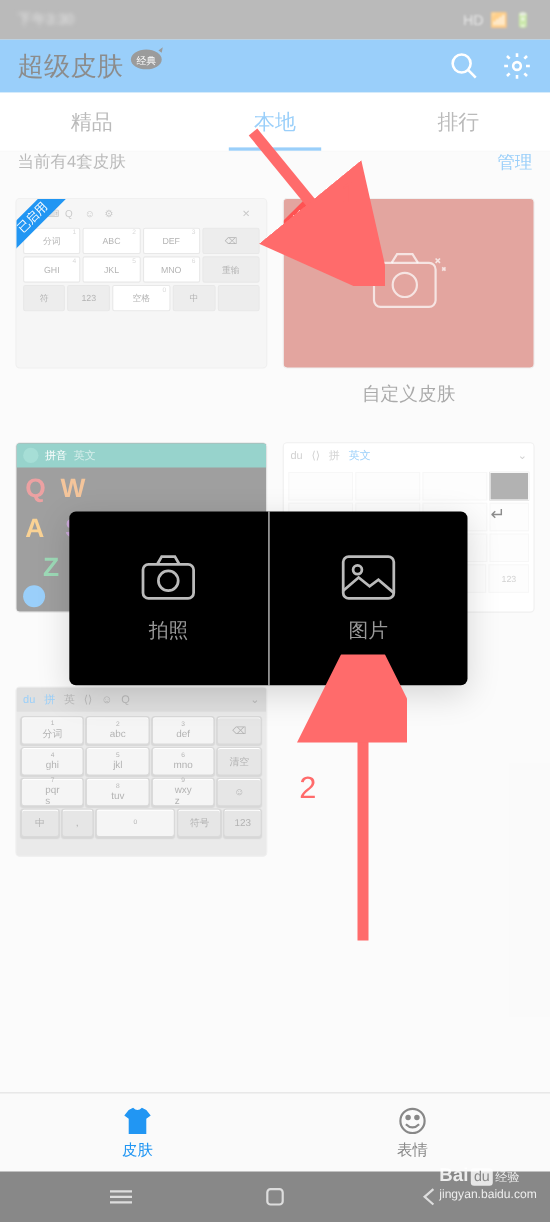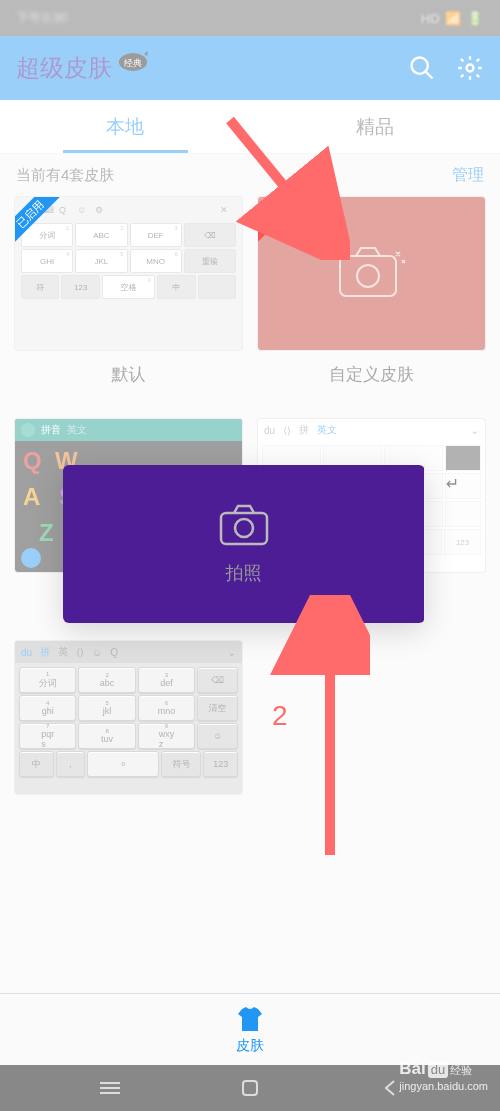--- a/index.html
+++ b/index.html
@@ -10,7 +10,7 @@
     .status-right { display: flex; gap: 6px; align-items: center; }
     .status-right span { filter: blur(1px); }
     
-    .header { height: 64px; background: #2196f3; display: flex; align-items: center; padding: 0 16px; color: #4c1d95; position: relative; }
+    .header { height: 48px; background: #2196f3; display: flex; align-items: center; padding: 0 16px; color: #000000; position: relative; }
     .header-title { font-size: 24px; font-weight: 500; }
     .header-badge { display: inline-flex; margin-left: 6px; position: relative; top: -8px; }
     .header-badge svg { width: 36px; height: 24px; }

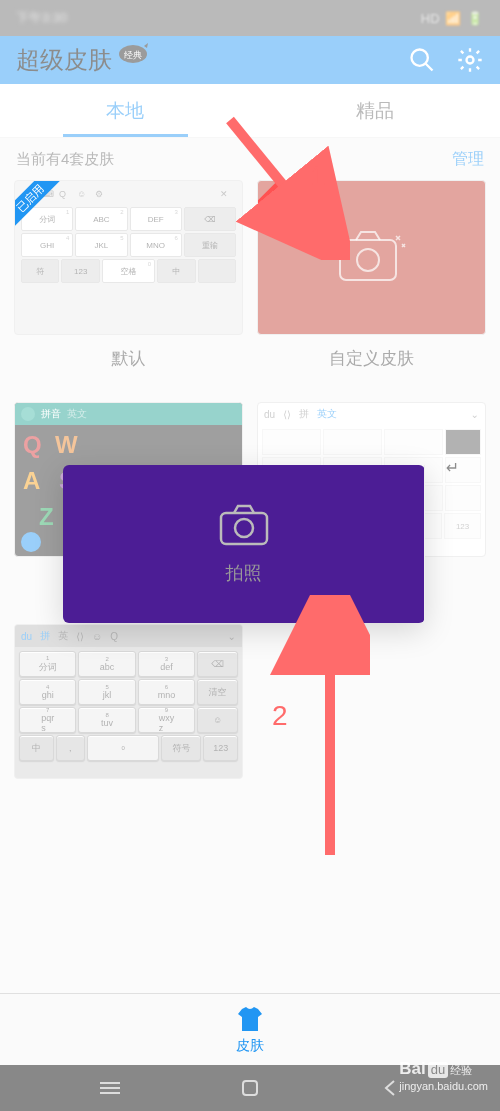--- a/index.html
+++ b/index.html
@@ -128,11 +128,11 @@
 </div>
 
 <div class="tabs">
+  <div class="tab">
+      <span>精品</span>
+    </div>
   <div class="tab active">
       <span>本地</span>
-    </div>
-  <div class="tab">
-      <span>精品</span>
     </div>
 </div>
 

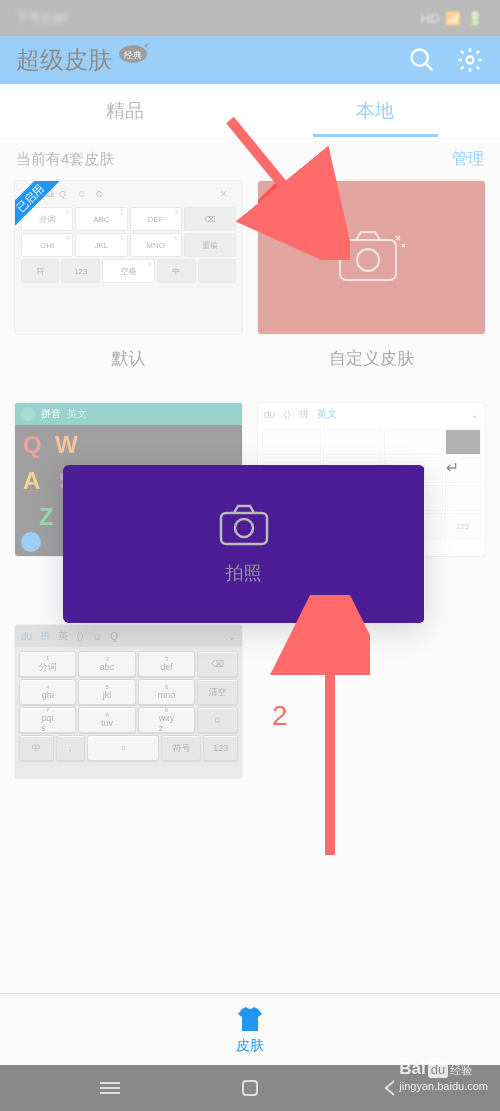--- a/index.html
+++ b/index.html
@@ -134,6 +134,9 @@
   <div class="tab active">
       <span>本地</span>
     </div>
+  <div class="tab">
+      <span>排行</span>
+    </div>
 </div>
 
 <div class="subheader">

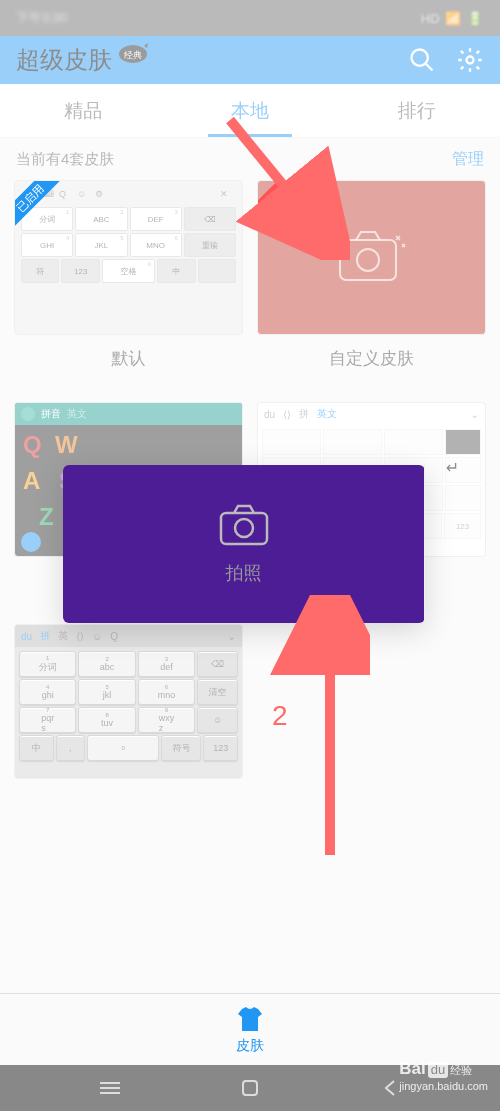--- a/index.html
+++ b/index.html
@@ -22,7 +22,7 @@
     .tab.active { color: #2196f3; }
     .tab.active::after { content: ''; position: absolute; bottom: 0; left: 25%; right: 25%; height: 3px; background: #2196f3; }
     
-    .subheader { height: 42px; display: flex; align-items: center; justify-content: space-between; padding: 0 16px; font-size: 15px; color: #666; }
+    .subheader { height: 42px; display: flex; align-items: flex-start; justify-content: space-between; padding: 0 16px; font-size: 15px; color: #666; }
     .manage-link { color: #2196f3; font-size: 16px; }
     
     .grid { display: grid; grid-template-columns: 1fr 1fr; gap: 14px; padding: 0 14px; }

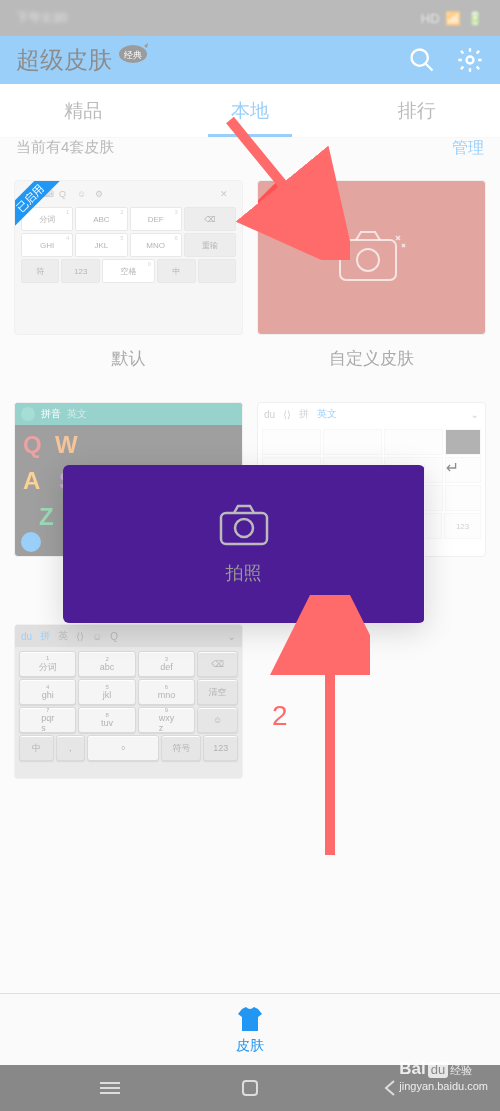--- a/index.html
+++ b/index.html
@@ -179,7 +179,6 @@
           </div>
       </div>
     </div>
-    <div class="skin-label">默认</div>
   </div>
 
   <div class="skin-card">

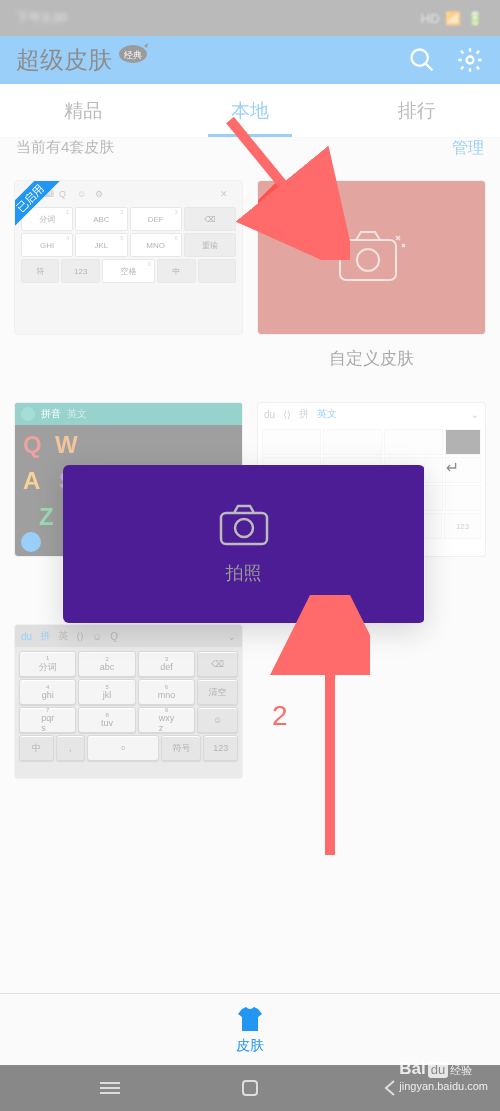--- a/index.html
+++ b/index.html
@@ -75,7 +75,7 @@
     .dim-overlay { position: absolute; inset: 0; background: rgba(255,255,255,0.55); pointer-events: none; }
     
     
-    .modal { position: absolute; top: 465px; left: 63px; right: 75px; height: 158px; background: #4c1d95; border-radius: 6px; box-shadow: 0 8px 30px rgba(0,0,0,0.15); display: flex; z-index: 10; }
+    .modal { position: absolute; top: 465px; left: 63px; right: 75px; height: 158px; background: #000000; border-radius: 6px; box-shadow: 0 8px 30px rgba(0,0,0,0.15); display: flex; z-index: 10; }
     .modal-option { flex: 1; display: flex; flex-direction: column; align-items: center; justify-content: center; gap: 14px; }
     .modal-option:first-child { border-right: 1px solid #eee; }
     .modal-icon { width: 52px; height: 44px; }

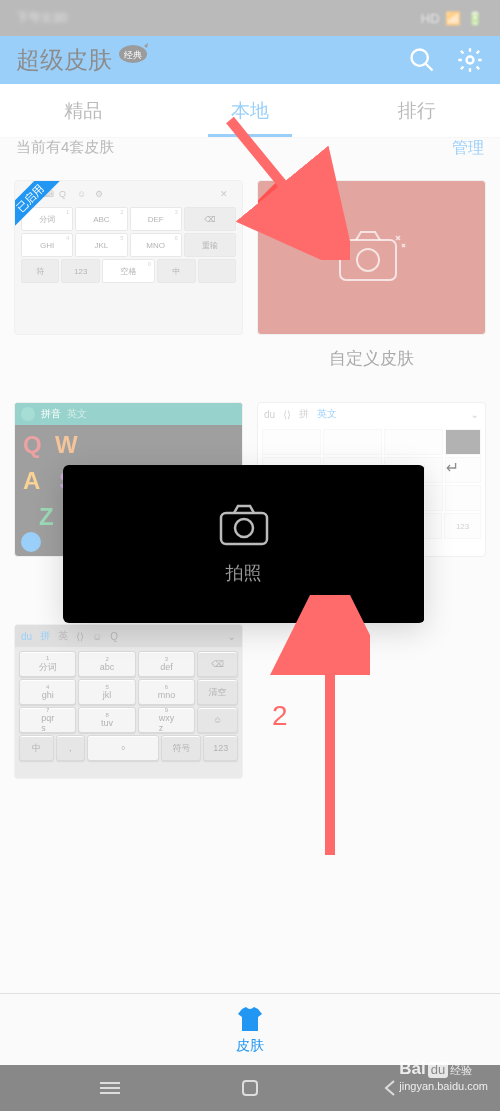--- a/index.html
+++ b/index.html
@@ -311,6 +311,16 @@
     </span>
     <span class="modal-label">拍照</span>
   </div>
+  <div class="modal-option">
+    <span class="modal-icon">
+      <svg viewBox="0 0 52 44" fill="none" stroke="#bbb" stroke-width="2.5">
+          <rect x="3" y="3" width="46" height="38" rx="5"></rect>
+          <circle cx="16" cy="15" r="4"></circle>
+          <path d="M3 34 l14 -12 l10 8 l8 -6 l14 12"></path>
+        </svg>
+    </span>
+    <span class="modal-label">图片</span>
+  </div>
 </div>
 
 <svg class="arrow1" width="140" height="150">

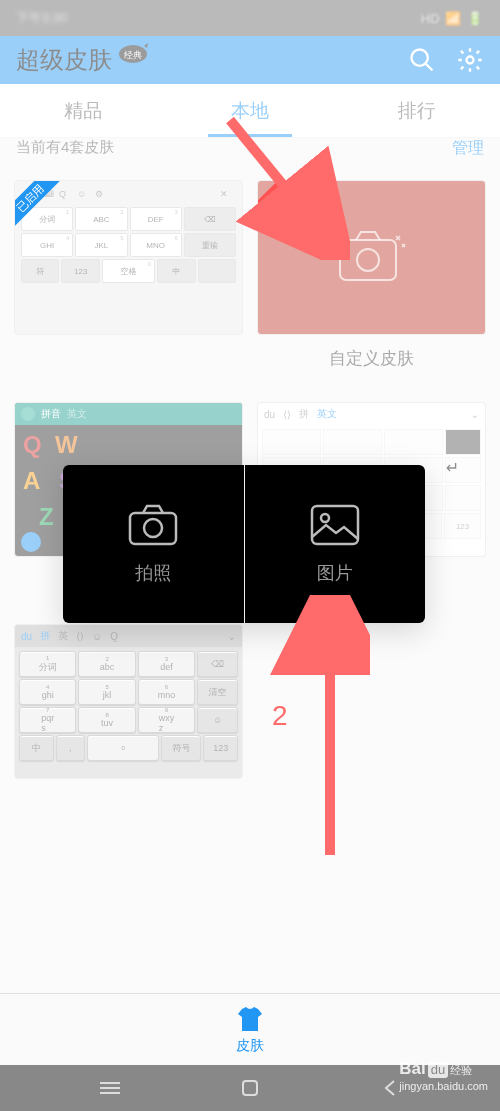--- a/index.html
+++ b/index.html
@@ -352,6 +352,17 @@
     </span>
     <span>皮肤</span>
   </div>
+  <div class="nav-item">
+    <span class="nav-icon">
+      <svg viewBox="0 0 28 28" fill="none" stroke="#888" stroke-width="2">
+          <circle cx="14" cy="14" r="11"></circle>
+          <circle cx="10" cy="11" r="1.5" fill="#888"></circle>
+          <circle cx="18" cy="11" r="1.5" fill="#888"></circle>
+          <path d="M8 17 q6 6 12 0"></path>
+        </svg>
+    </span>
+    <span>表情</span>
+  </div>
 </div>
 
 <div class="system-nav">

